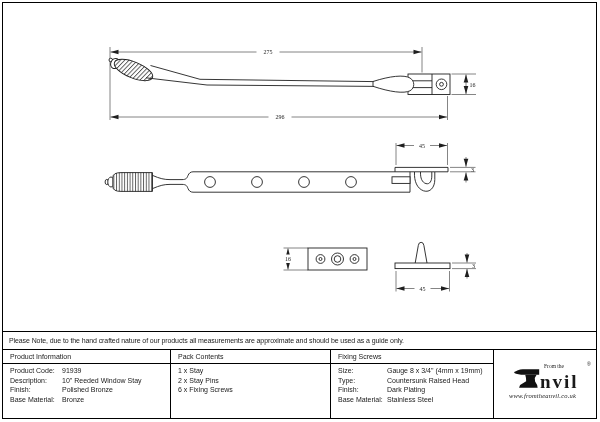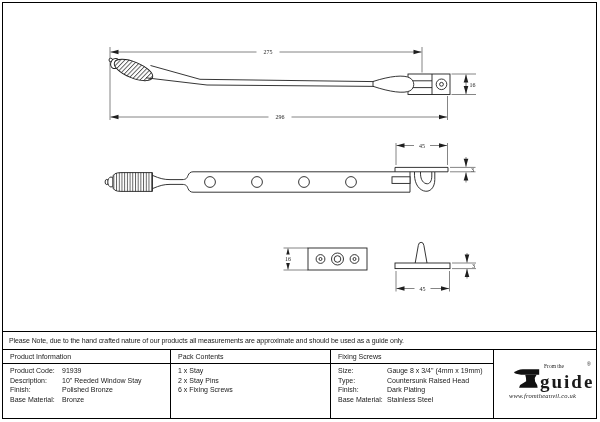--- a/index.html
+++ b/index.html
@@ -238,7 +238,7 @@
         <path d="M14.5,7.6 L28,7.6 L25.8,11.4 L26.2,15.6 L28.6,19.8 L29.2,23 L7.2,23 L8.4,19.6 L15.6,15.2 L15.4,11.4 Z" fill="#111"></path>
       </svg>
       <div id="logo-fromthe">From the</div>
-      <div id="logo-name">guide</div>
+      <div id="logo-name">nvil</div>
       <div id="logo-reg">®</div>
       <div id="logo-site">www.fromtheanvil.co.uk</div>
     </div>

